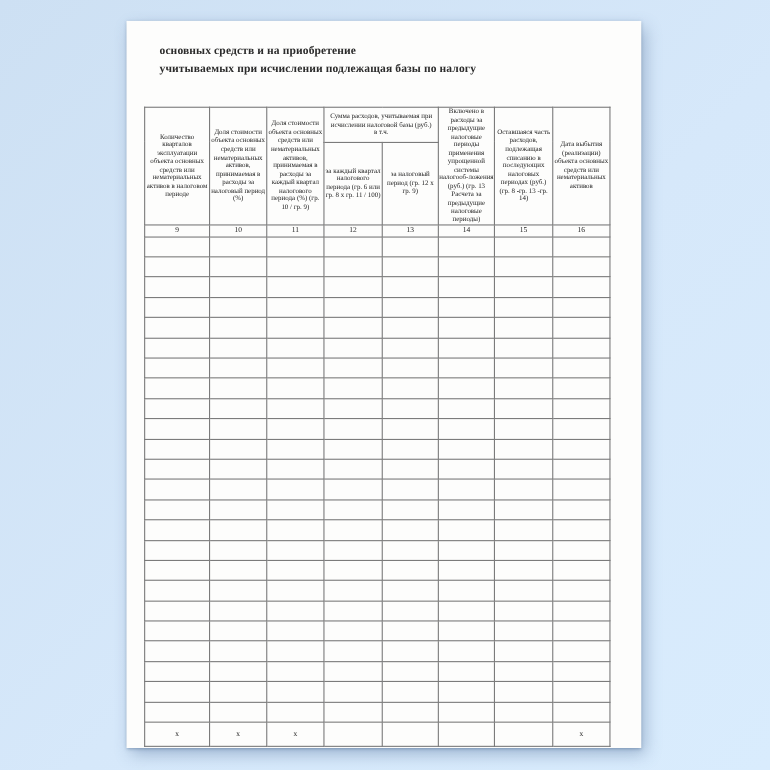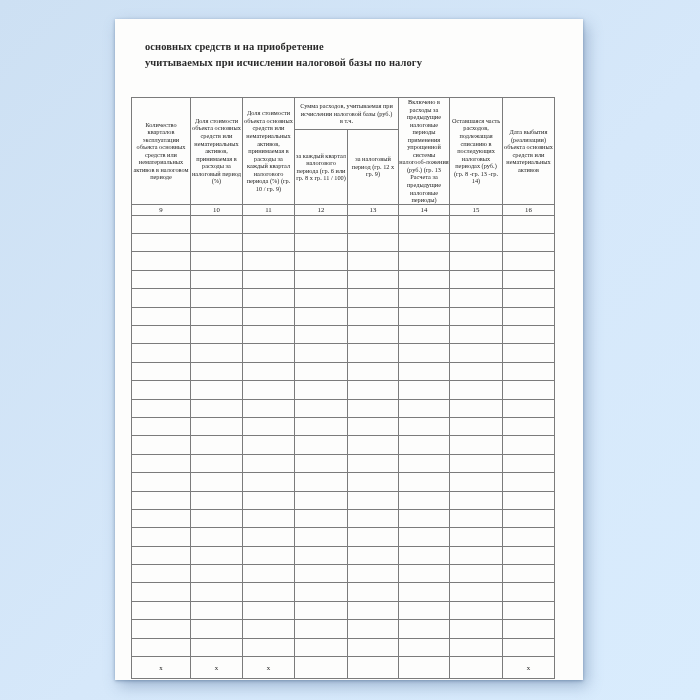--- a/index.html
+++ b/index.html
@@ -43,7 +43,7 @@
 
   <div class="title">
     <div>основных средств и на приобретение</div>
-    <div>учитываемых при исчислении налоговой базы по налогу</div>
+    <div>учитываемых при исчислении подлежащая базы по налогу</div>
   </div>
 
   <table class="form">

